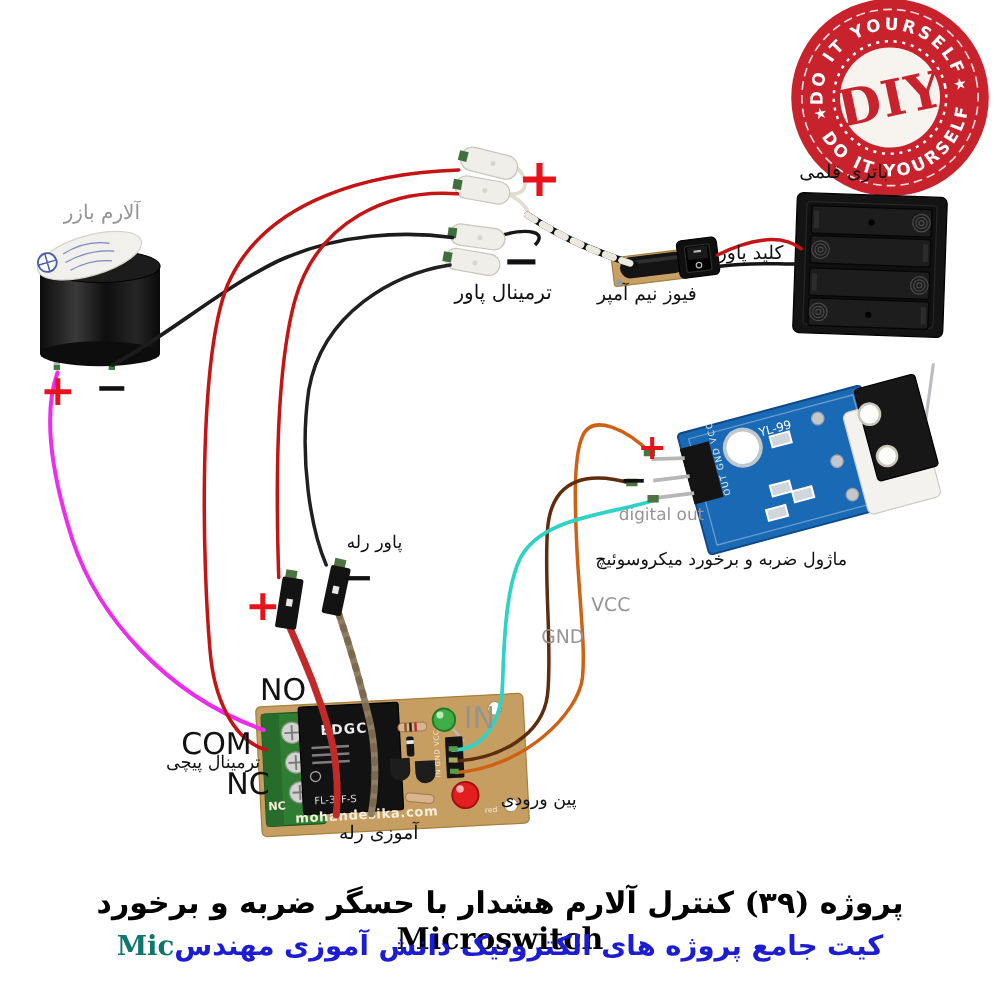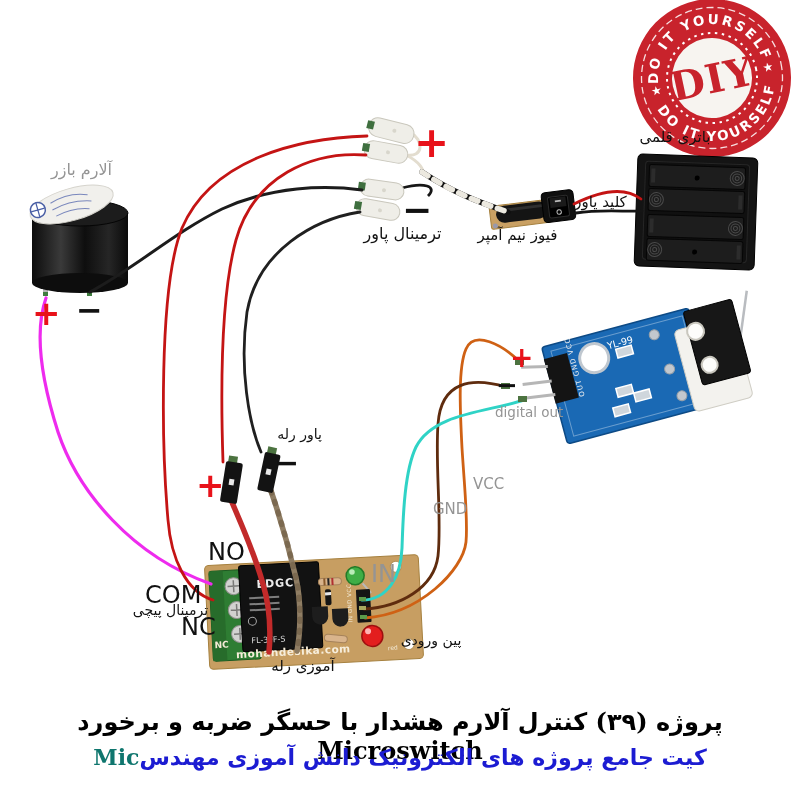--- a/index.html
+++ b/index.html
@@ -261,6 +261,7 @@
 <div class="lbl center" style="left:548px;top:168px;width:105px;font-size:15px;margin-top:25px;" dir="rtl">کلید پاور</div>
 <div class="lbl center" style="left:455px;top:226px;width:125px;font-size:15px;" dir="rtl">فیوز نیم آمپر</div>
 <div class="lbl center" style="left:350px;top:224px;width:105px;font-size:16px;" dir="rtl">ترمینال پاور</div>
+<div class="lbl center" style="left:472px;top:440px;width:210px;font-size:14px;" dir="rtl">ماژول ضربه و برخورد میکروسوئیچ</div>
 <div class="lbl gray" style="left:495px;top:404px;font-size:13.5px;">digital out</div>
 <div class="lbl gray" style="left:473px;top:475px;font-size:15px;">VCC</div>
 <div class="lbl gray" style="left:433px;top:500px;font-size:15px;">GND</div>

